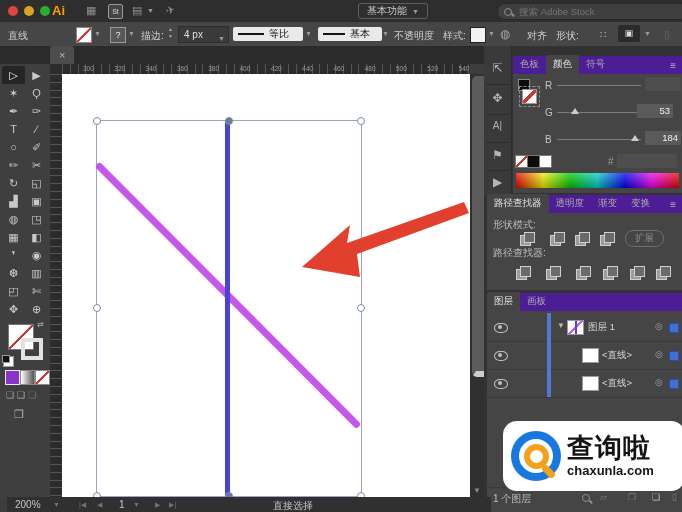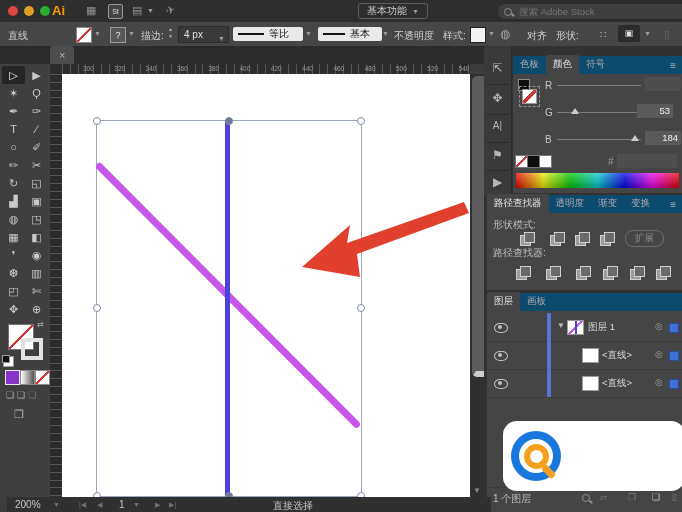--- a/index.html
+++ b/index.html
@@ -94,7 +94,7 @@
   .strip-sep{position:absolute;left:2px;width:23px;height:1px;background:#2c2c2c;}
 
   .panel{position:absolute;background:#454545;}
-  .ptabs{position:absolute;left:0;top:0;right:0;height:18px;background:#0c4a6e;display:flex;align-items:flex-end;
+  .ptabs{position:absolute;left:0;top:0;right:0;height:18px;background:#4c1d95;display:flex;align-items:flex-end;
       color:#ababab;font-size:9.5px;}
   .ptab{padding:3px 7px 3px 7px;}
   .ptab.active{background:#454545;color:#e3e3e3;border-radius:2px 2px 0 0;}

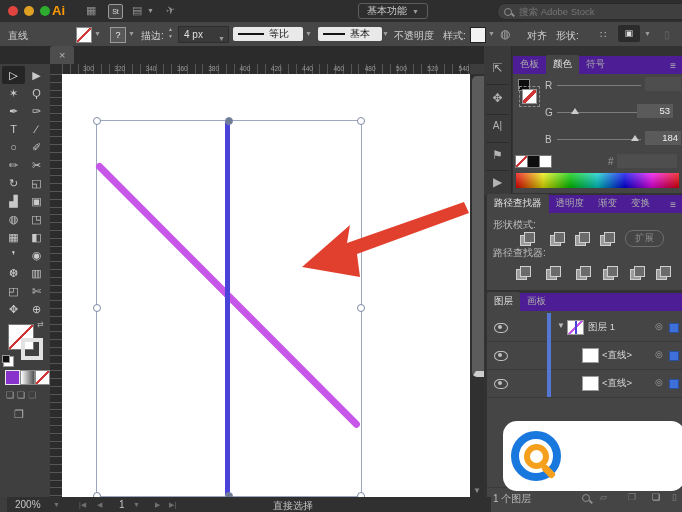--- a/index.html
+++ b/index.html
@@ -431,6 +431,10 @@
         <span class="wm-mag"></span>
         <span class="wm-handle"></span>
     </span>
+    <span class="wm-text">
+      <span class="wm-title">查询啦</span>
+      <span class="wm-domain">chaxunla.com</span>
+    </span>
   </div>
 
 </div>

